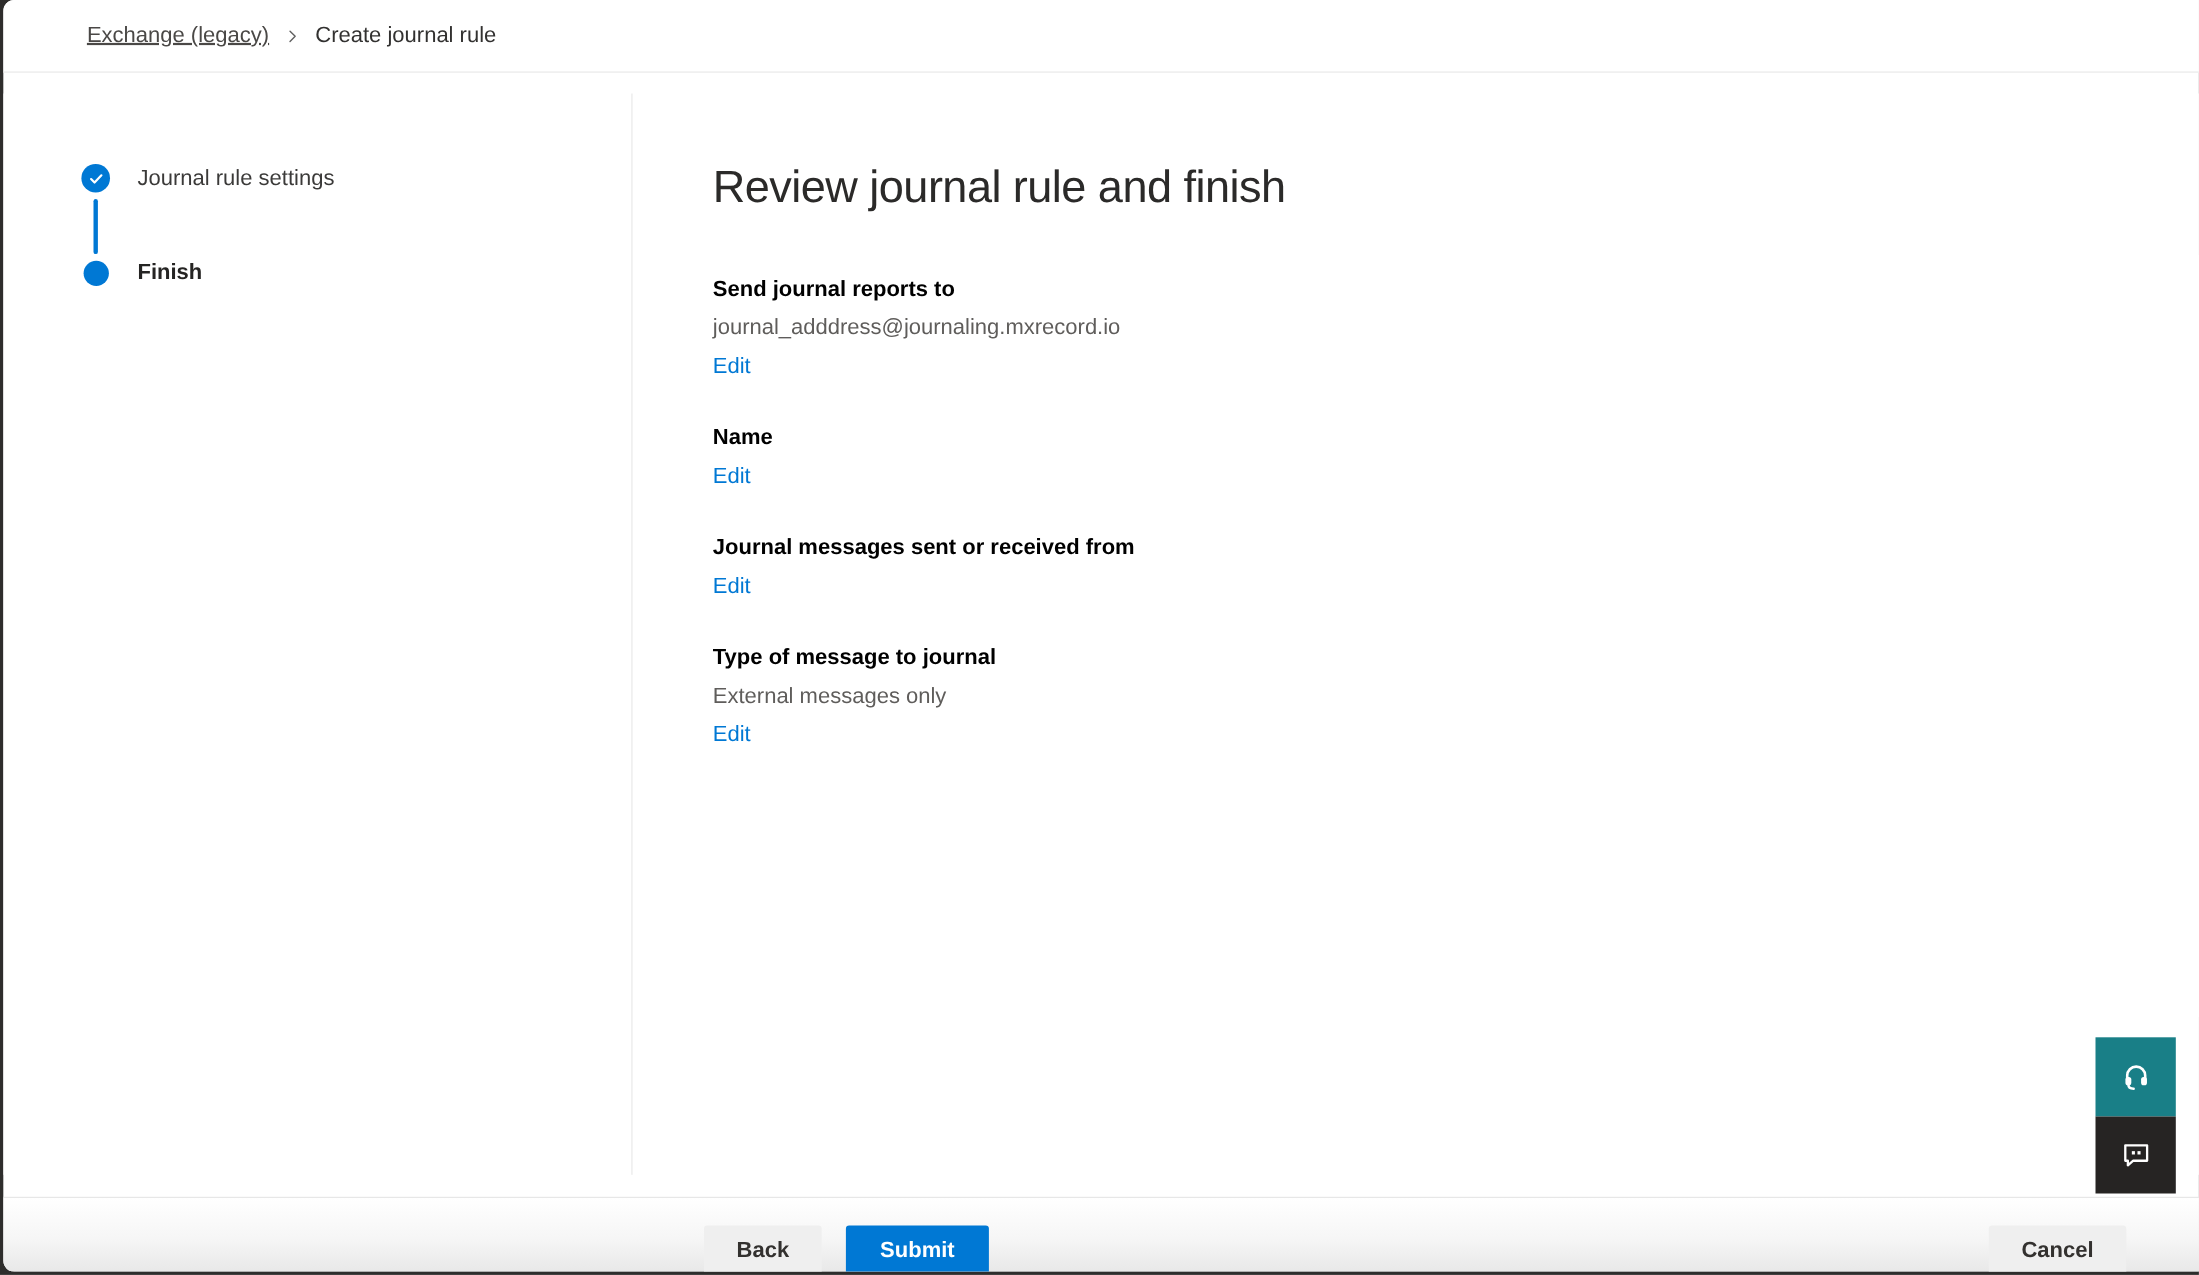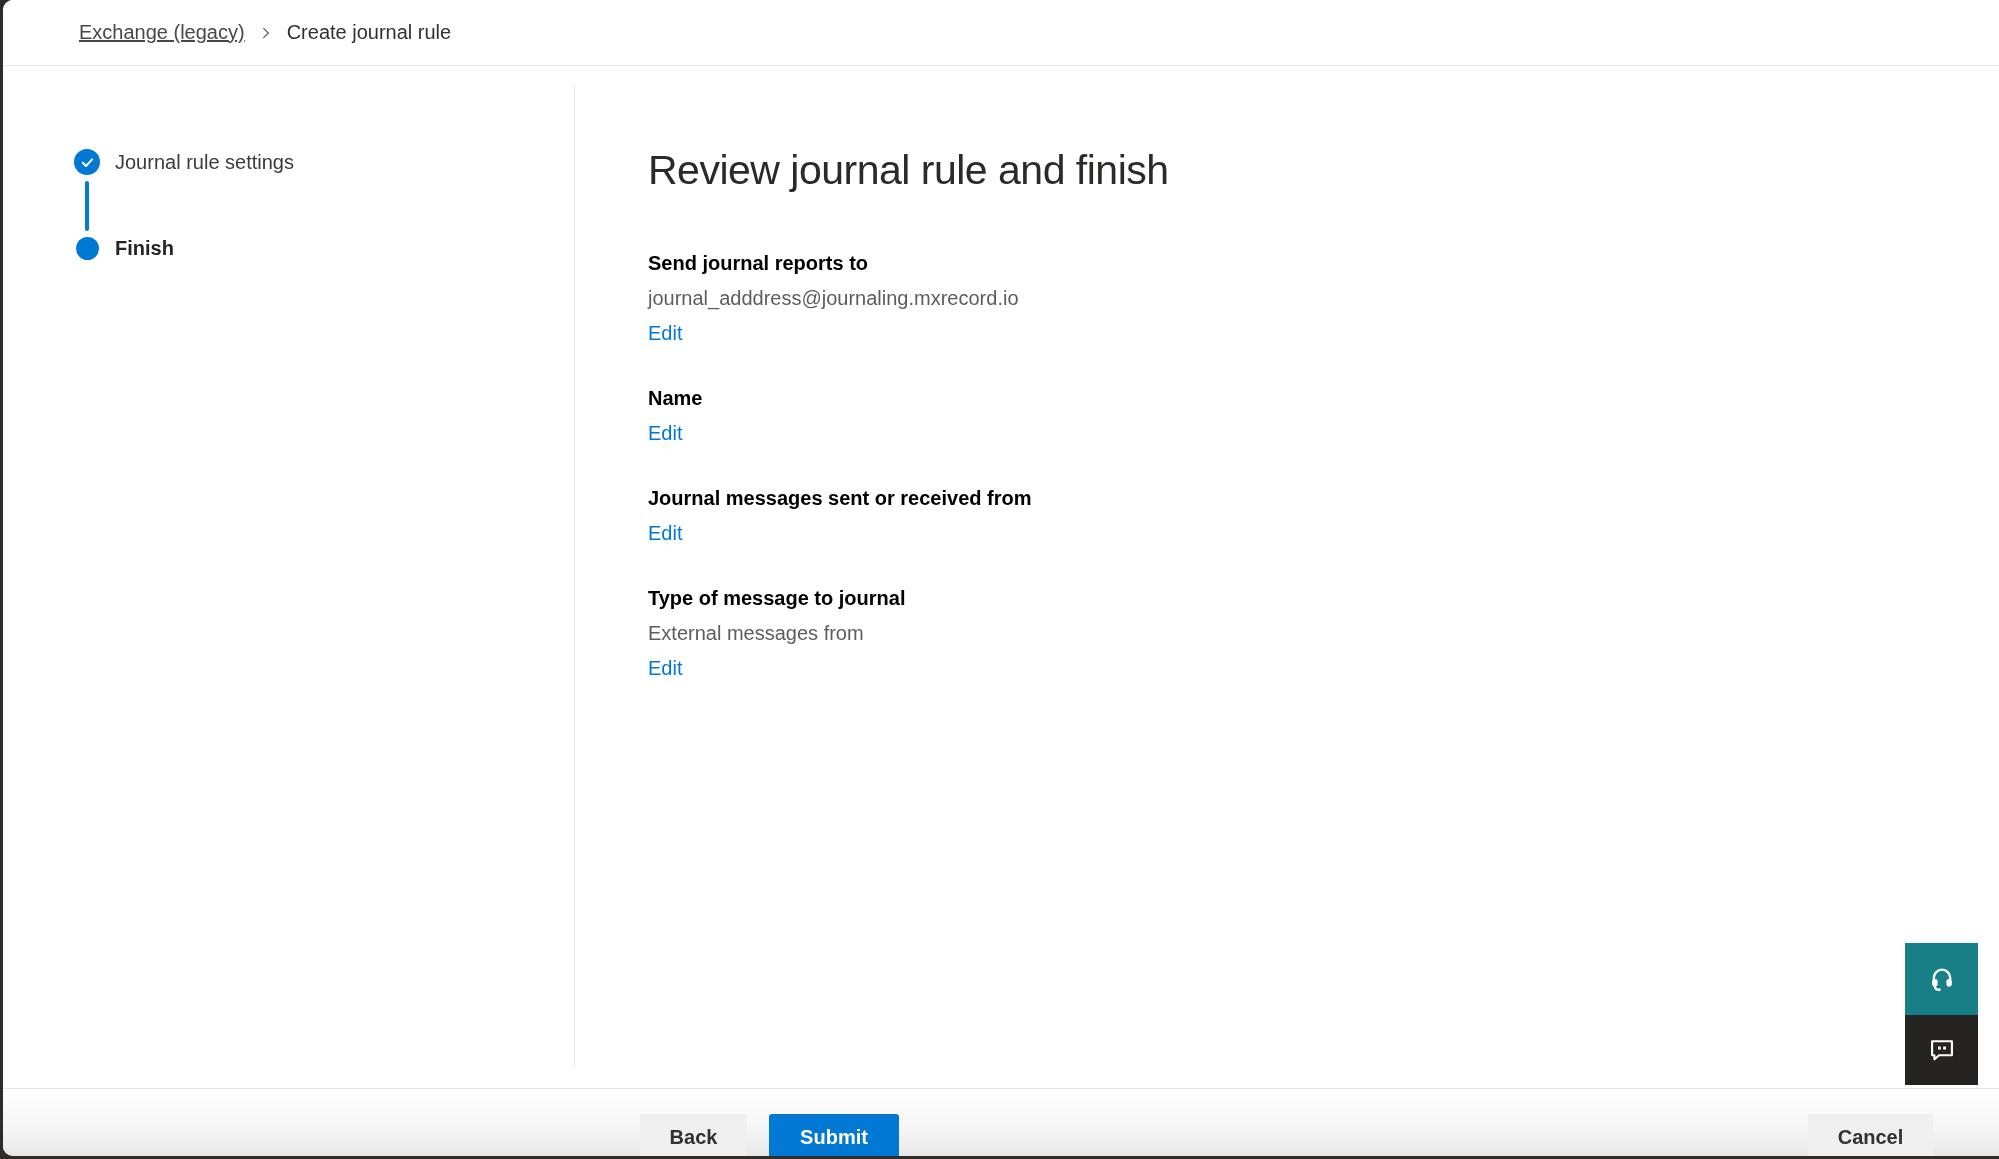--- a/index.html
+++ b/index.html
@@ -57,7 +57,7 @@
     padding: 64px 0 0 71px;
     flex-shrink: 0;
   }
-  .step { display: flex; align-items: center; cursor: pointer; }
+  .step { display: flex; align-items: center; cursor: pointer; gap: 10px; }
   .step-circle-done {
     width: 26px; height: 26px;
     border-radius: 50%;

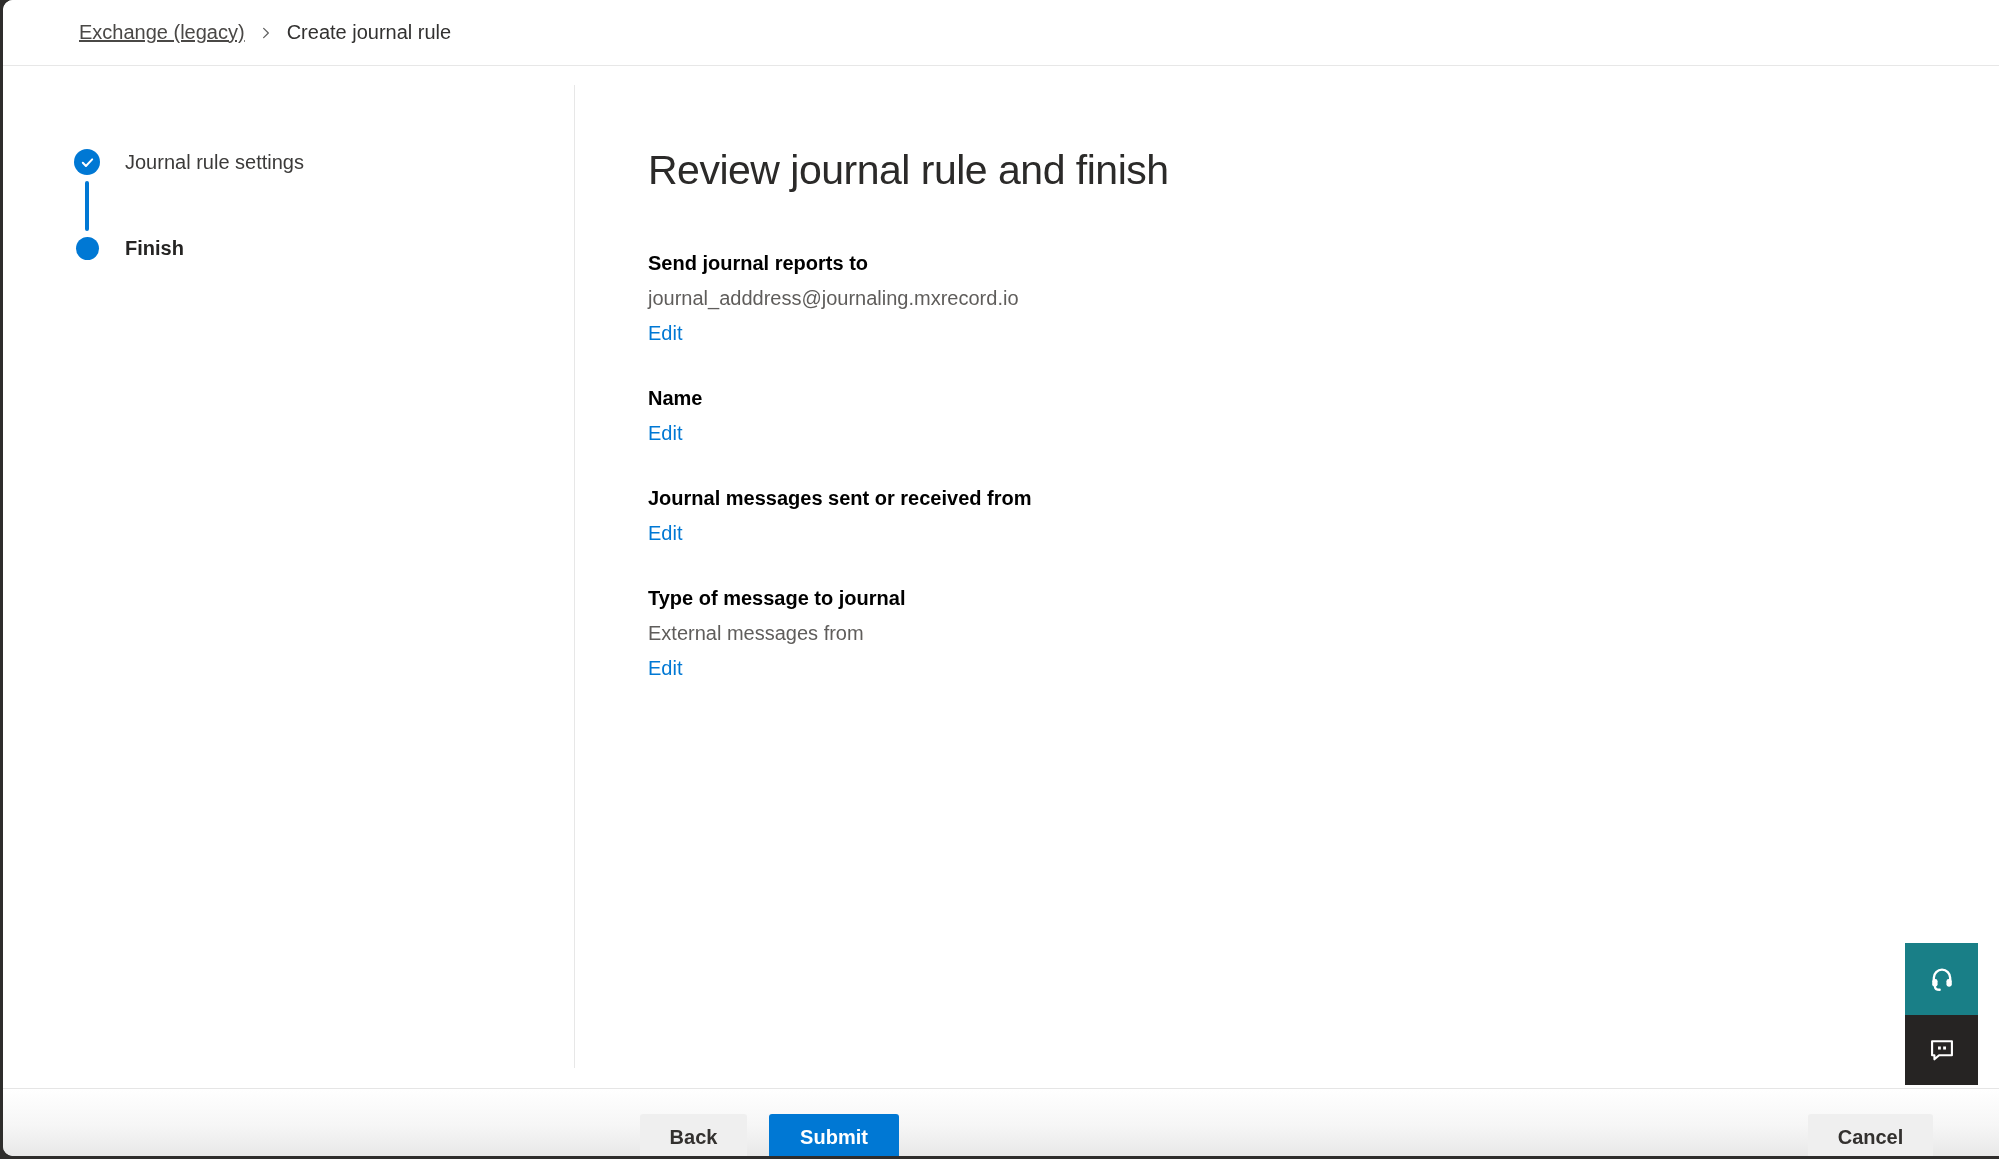--- a/index.html
+++ b/index.html
@@ -217,7 +217,7 @@
 
       <section class="review-section">
         <div class="sec-label">Type of message to journal</div>
-        <div class="sec-value">External messages from</div>
+        <div class="sec-value">External messages only</div>
         <a class="edit-link">Edit</a>
       </section>
     </main>

